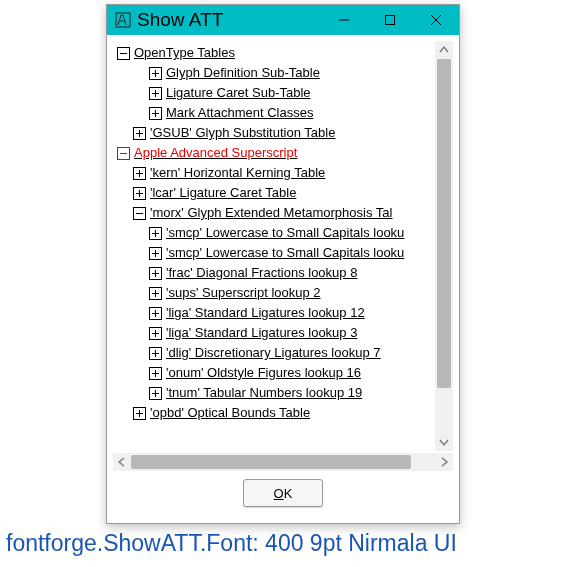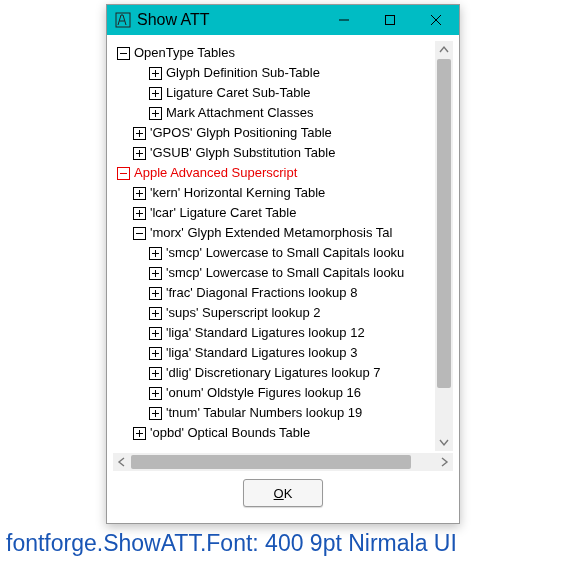--- a/index.html
+++ b/index.html
@@ -31,7 +31,7 @@
     align-items: center;
     padding: 0 0 0 8px;
     color: #000;
-    font-size: 16px;
+    font-size: 19px;
   }
   .titlebar .app-icon {
     width: 16px;

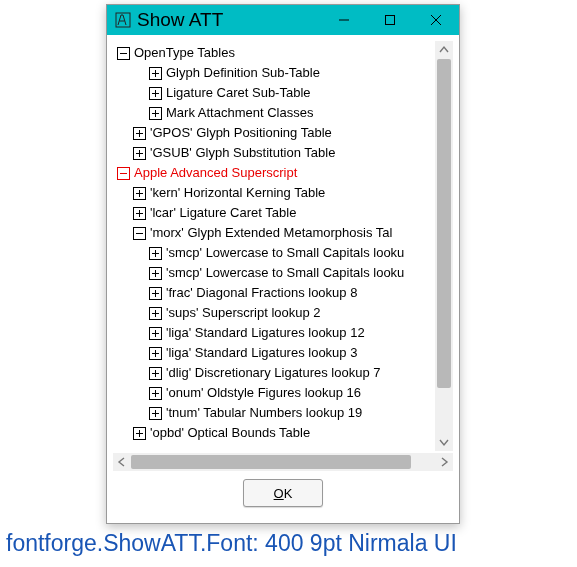--- a/index.html
+++ b/index.html
@@ -72,6 +72,7 @@
     padding: 2px 0 0 4px;
     line-height: 20px;
     white-space: nowrap;
+    text-decoration: underline;
   }
   .tree-row {
     display: flex;

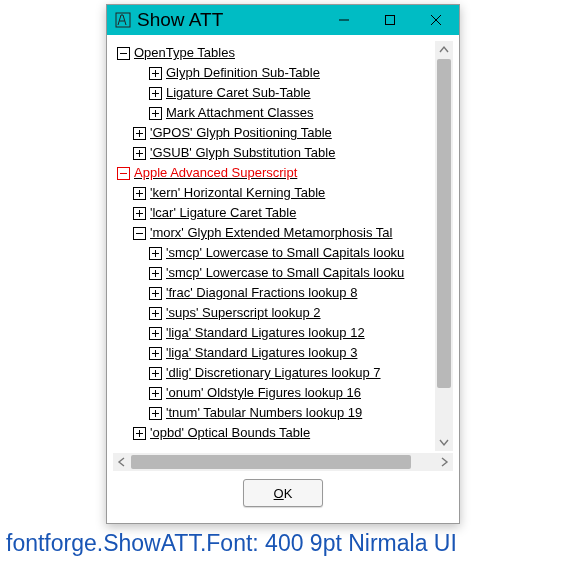--- a/index.html
+++ b/index.html
@@ -218,11 +218,6 @@
           <div class="tree-row">
             <span class="indent" style="width: 16px;"></span>
             <span class="tb plus"></span>
-            <span class="label">'GPOS' Glyph Positioning Table</span>
-          </div>
-          <div class="tree-row">
-            <span class="indent" style="width: 16px;"></span>
-            <span class="tb plus"></span>
             <span class="label">'GSUB' Glyph Substitution Table</span>
           </div>
           <div class="tree-row highlight">

